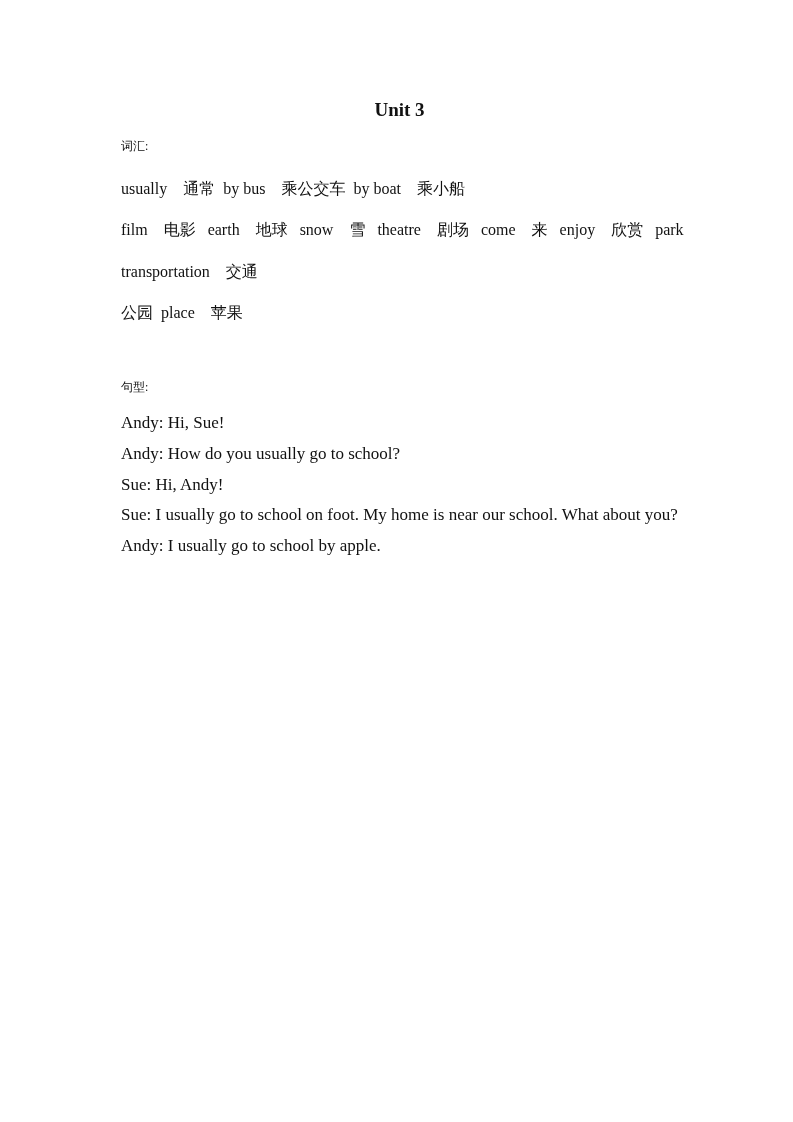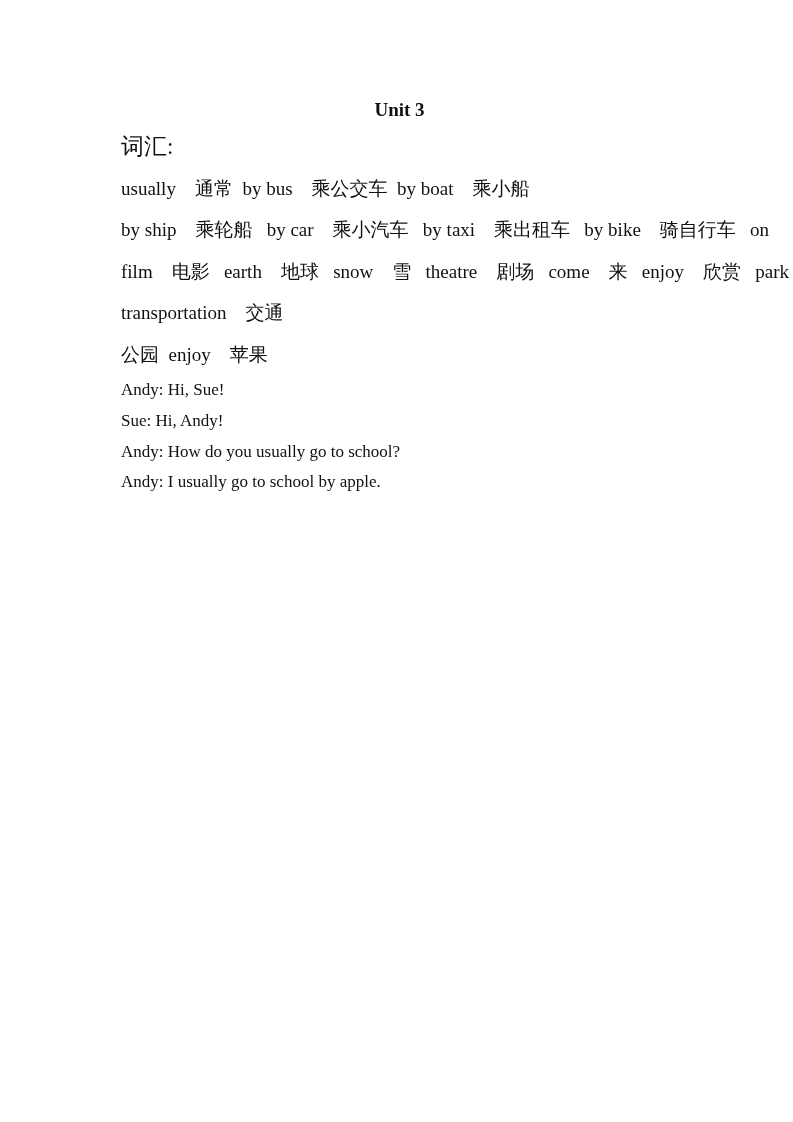--- a/index.html
+++ b/index.html
@@ -27,7 +27,7 @@
     white-space: pre;
   }
   .section-heading {
-    font-size: 23px;
+    font-size: 12px;
     line-height: 41.5px;
     white-space: pre;
   }

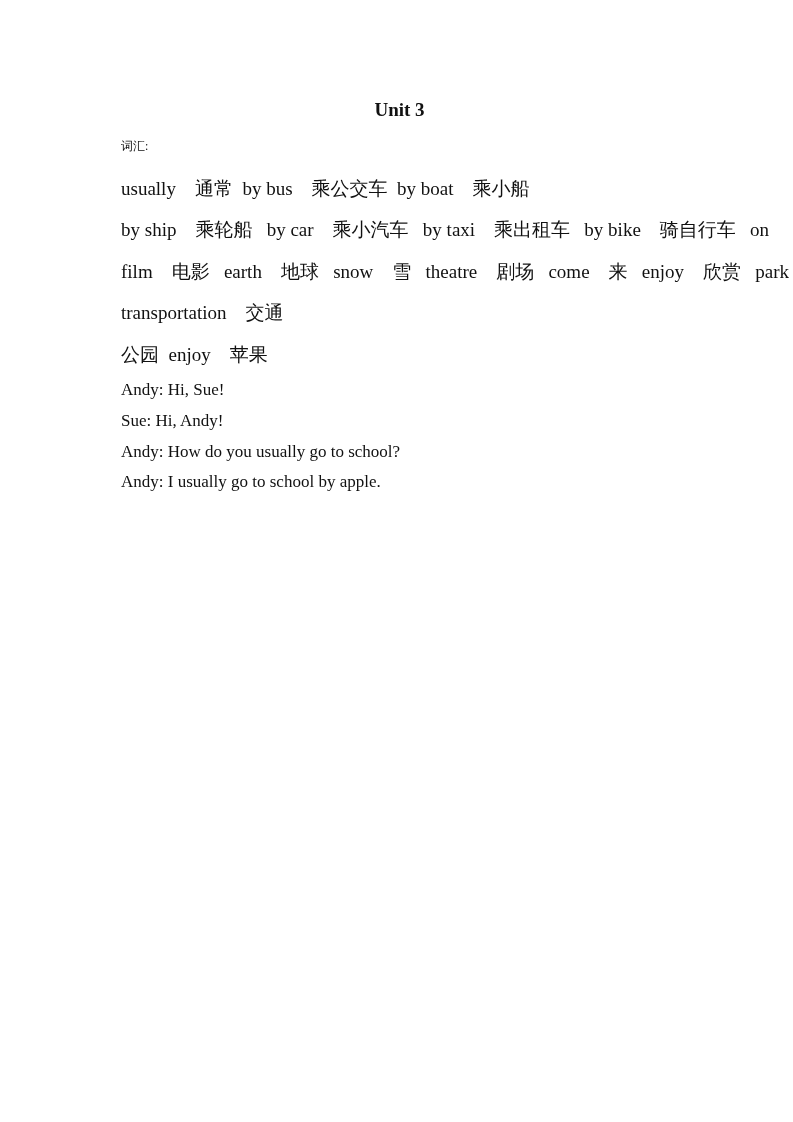--- a/index.html
+++ b/index.html
@@ -38,7 +38,7 @@
     margin-top: 33px;
   }
   .vocab-line {
-    font-size: 19px;
+    font-size: 16px;
     line-height: 41.5px;
     white-space: pre;
   }

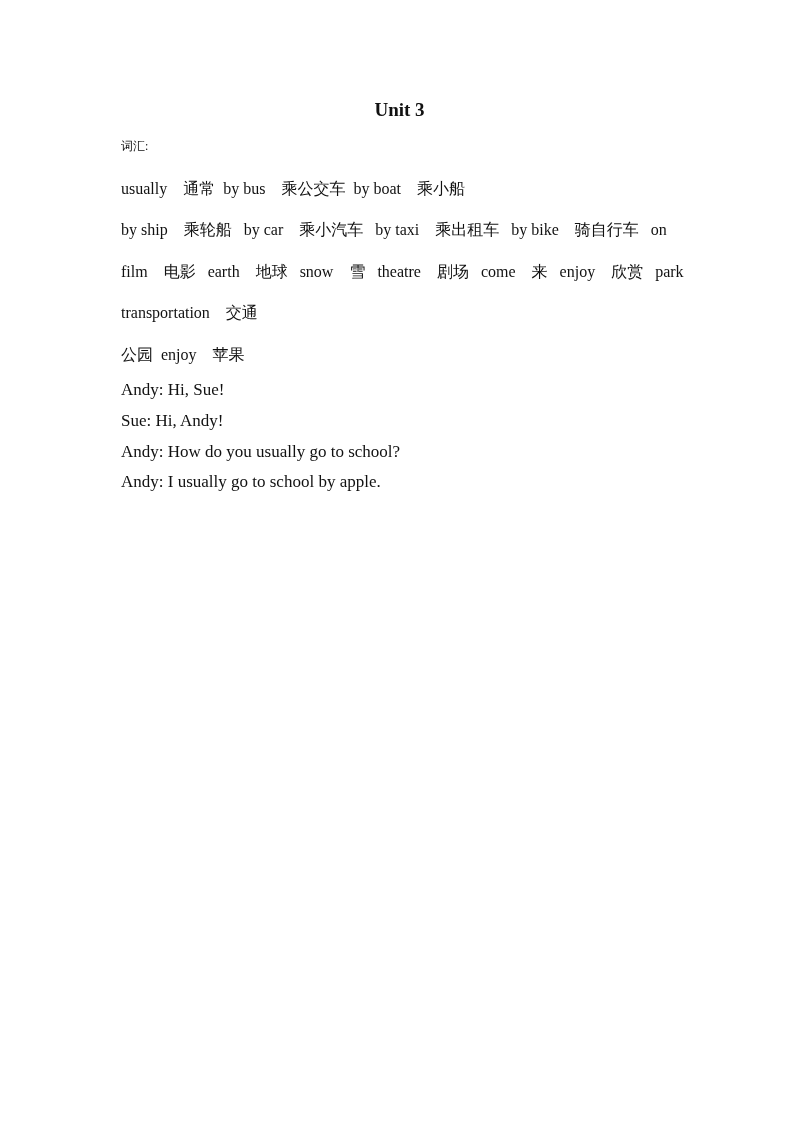--- a/index.html
+++ b/index.html
@@ -58,7 +58,6 @@
   <div class="section-heading vocab-heading">词汇:</div>
 
   <div class="vocab-line">usually    通常  by bus    乘公交车  by boat    乘小船</div>
-  <div class="vocab-line">by ship    乘轮船   by car    乘小汽车   by taxi    乘出租车   by bike    骑自行车   on</div>
   <div class="vocab-line">film    电影   earth    地球   snow    雪   theatre    剧场   come    来   enjoy    欣赏   park</div>
   <div class="vocab-line">transportation    交通</div>
   <div class="vocab-line">公园  enjoy    苹果</div>

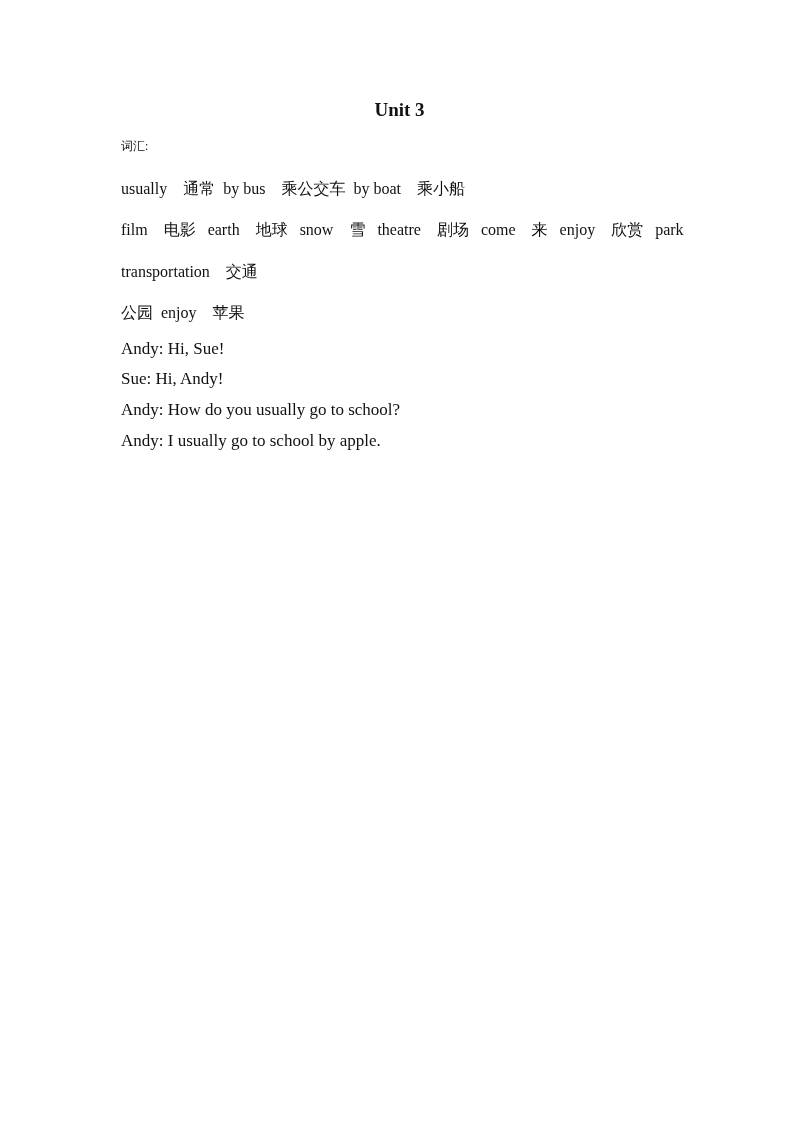--- a/index.html
+++ b/index.html
@@ -60,7 +60,7 @@
   <div class="vocab-line">usually    通常  by bus    乘公交车  by boat    乘小船</div>
   <div class="vocab-line">film    电影   earth    地球   snow    雪   theatre    剧场   come    来   enjoy    欣赏   park</div>
   <div class="vocab-line">transportation    交通</div>
-  <div class="vocab-line">公园  enjoy    苹果</div>
+  <div class="vocab-line">公园  place    苹果</div>
 
 
   <div class="dialogue-line">Andy: Hi, Sue!</div>

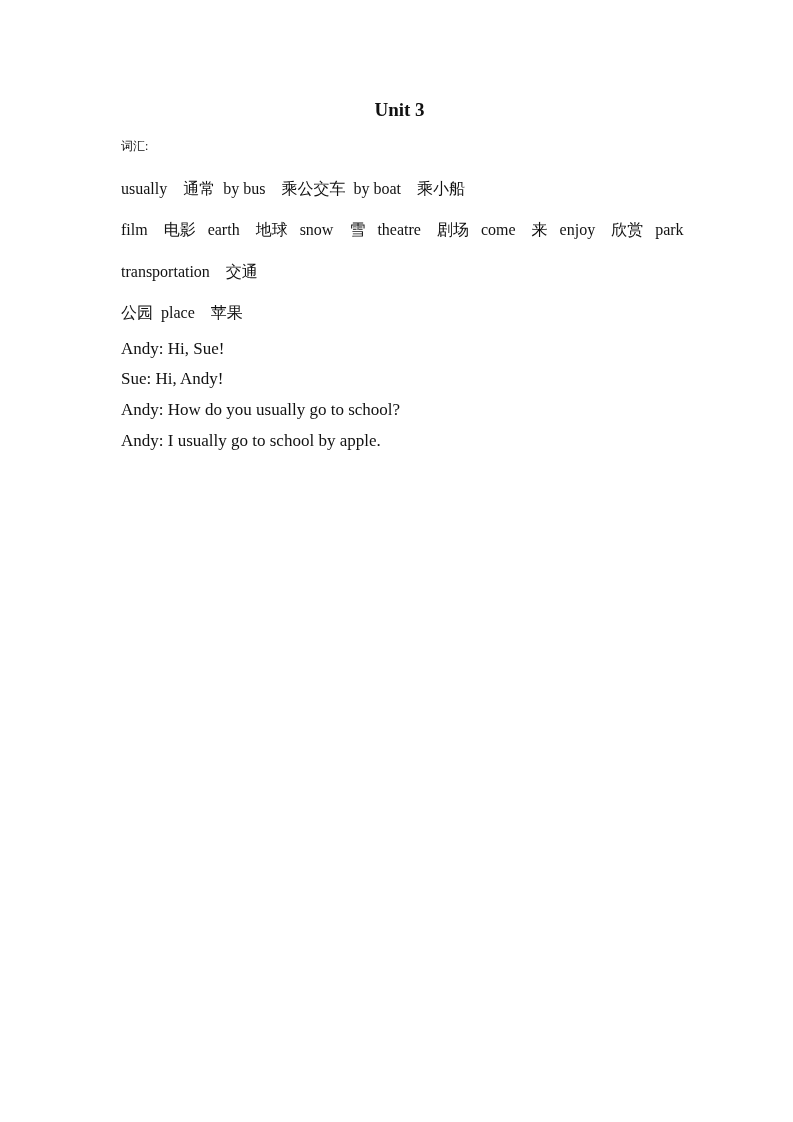--- a/index.html
+++ b/index.html
@@ -62,6 +62,7 @@
   <div class="vocab-line">transportation    交通</div>
   <div class="vocab-line">公园  place    苹果</div>
 
+  <div class="section-heading sentence-heading">句型:</div>
 
   <div class="dialogue-line">Andy: Hi, Sue!</div>
   <div class="dialogue-line">Sue: Hi, Andy!</div>

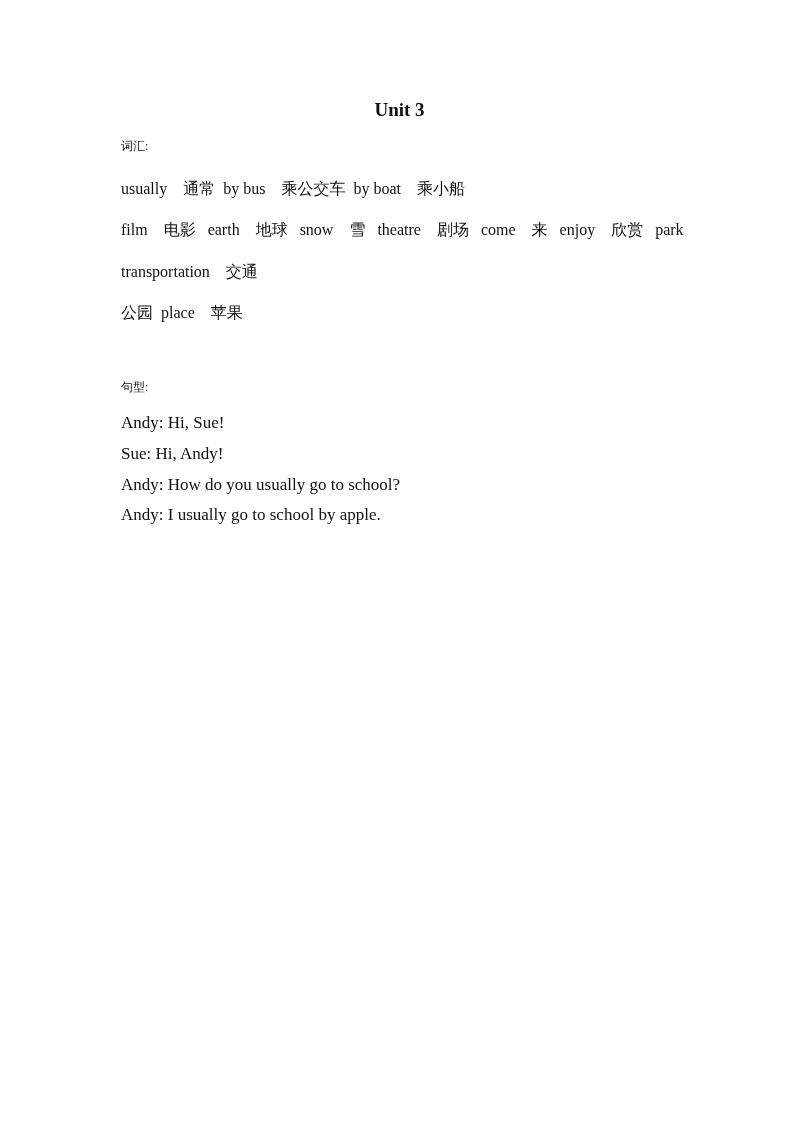--- a/index.html
+++ b/index.html
@@ -65,8 +65,8 @@
   <div class="section-heading sentence-heading">句型:</div>
 
   <div class="dialogue-line">Andy: Hi, Sue!</div>
+  <div class="dialogue-line">Andy: How do you usually go to school?</div>
   <div class="dialogue-line">Sue: Hi, Andy!</div>
-  <div class="dialogue-line">Andy: How do you usually go to school?</div>
   <div class="dialogue-line">Andy: I usually go to school by apple.</div>
 
 </div>

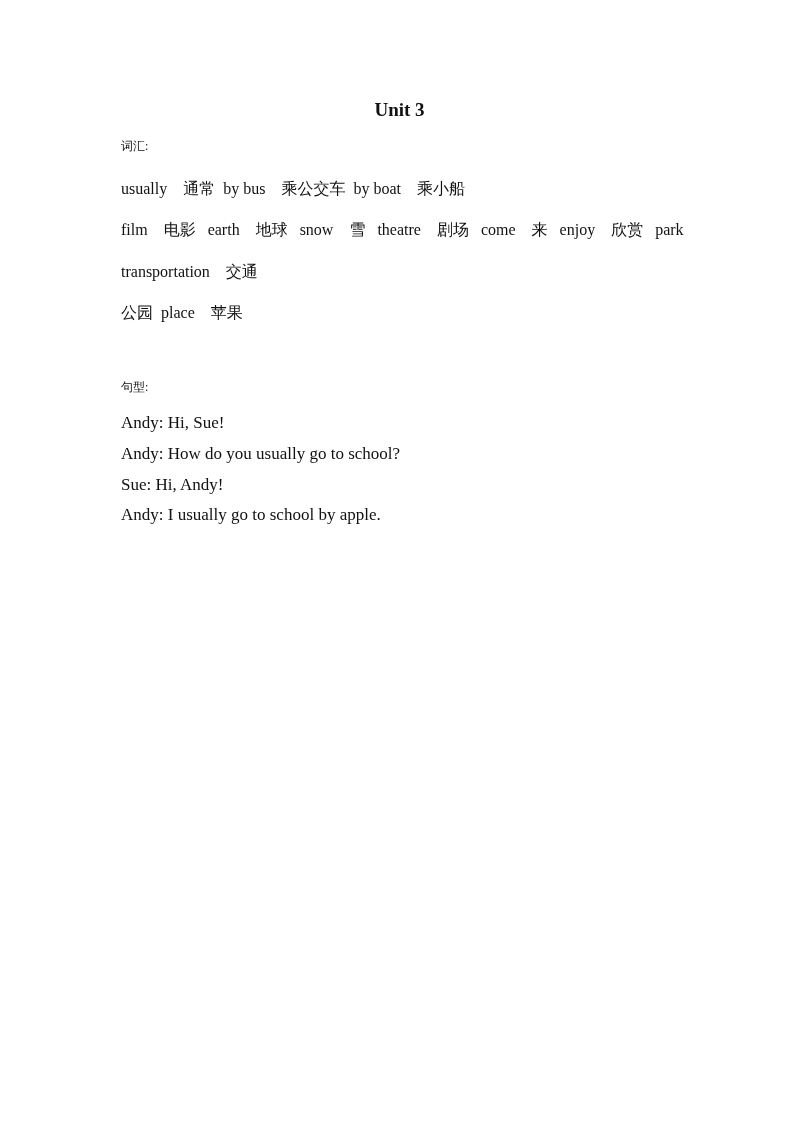--- a/index.html
+++ b/index.html
@@ -67,6 +67,7 @@
   <div class="dialogue-line">Andy: Hi, Sue!</div>
   <div class="dialogue-line">Andy: How do you usually go to school?</div>
   <div class="dialogue-line">Sue: Hi, Andy!</div>
+  <div class="dialogue-line">Sue: I usually go to school on foot. My home is near our school. What about you?</div>
   <div class="dialogue-line">Andy: I usually go to school by apple.</div>
 
 </div>

